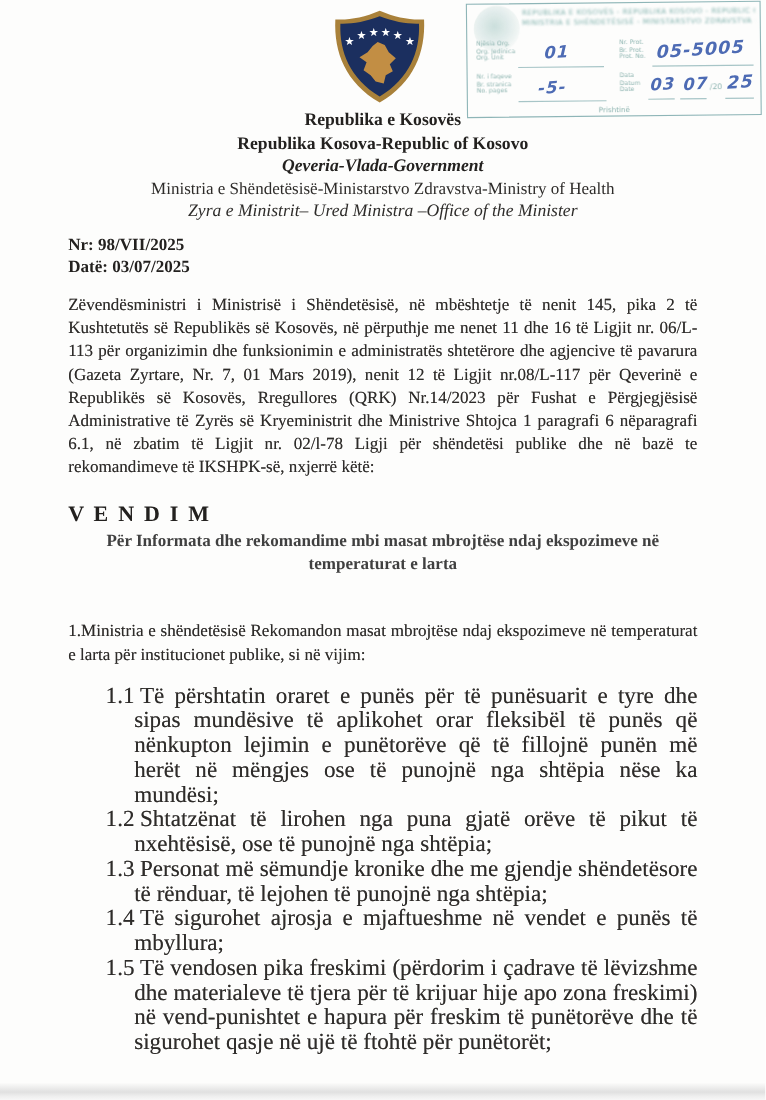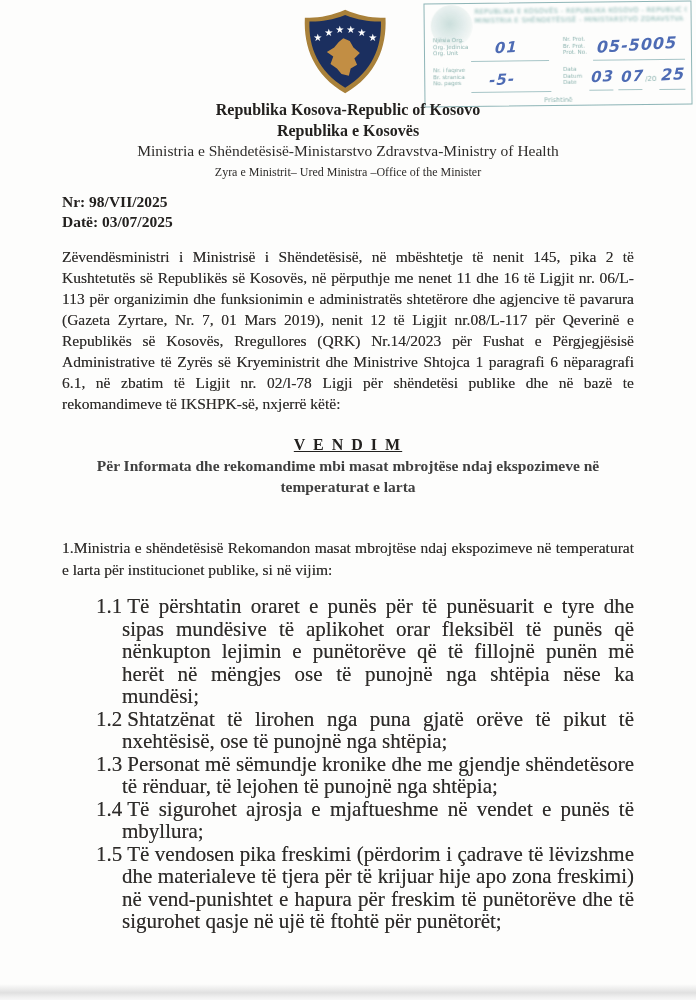--- a/index.html
+++ b/index.html
@@ -128,8 +128,8 @@
   <div class="content">
 
     <div class="letterhead">
+      <div class="lh-b">Republika e Kosovës</div>
       <div class="lh-b">Republika Kosova-Republic of Kosovo</div>
-      <div class="lh-b">Republika e Kosovës</div>
       <div class="lh-r">Ministria e Shëndetësisë-Ministarstvo Zdravstva-Ministry of Health</div>
       <div class="lh-i">Zyra e Ministrit– Ured Ministra –Office of the Minister</div>
     </div>

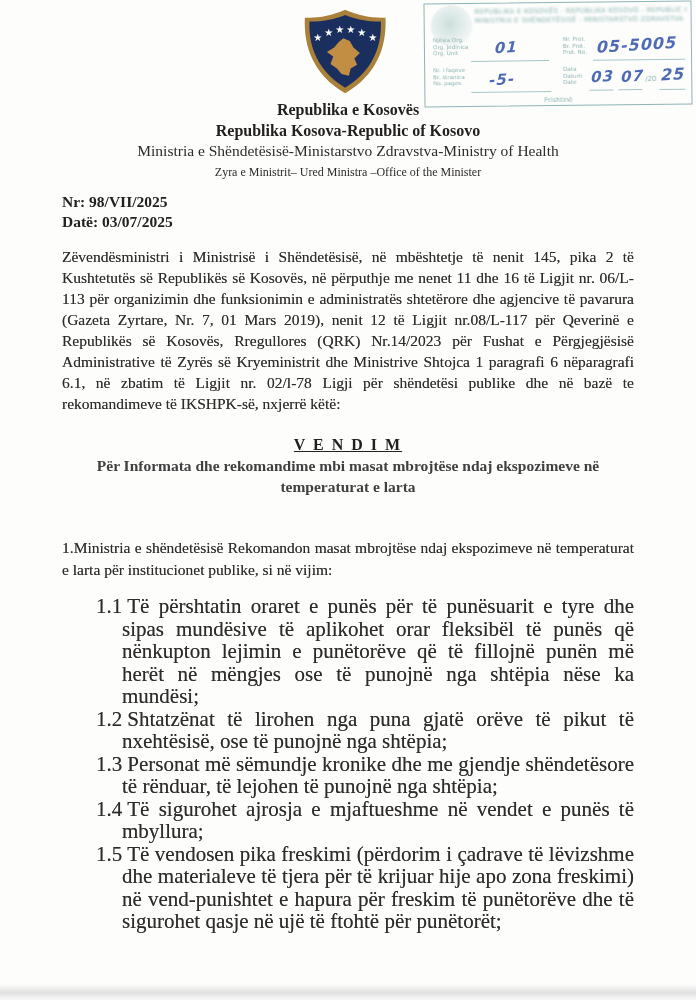--- a/index.html
+++ b/index.html
@@ -130,6 +130,7 @@
     <div class="letterhead">
       <div class="lh-b">Republika e Kosovës</div>
       <div class="lh-b">Republika Kosova-Republic of Kosovo</div>
+      <div class="lh-bi">Qeveria-Vlada-Government</div>
       <div class="lh-r">Ministria e Shëndetësisë-Ministarstvo Zdravstva-Ministry of Health</div>
       <div class="lh-i">Zyra e Ministrit– Ured Ministra –Office of the Minister</div>
     </div>

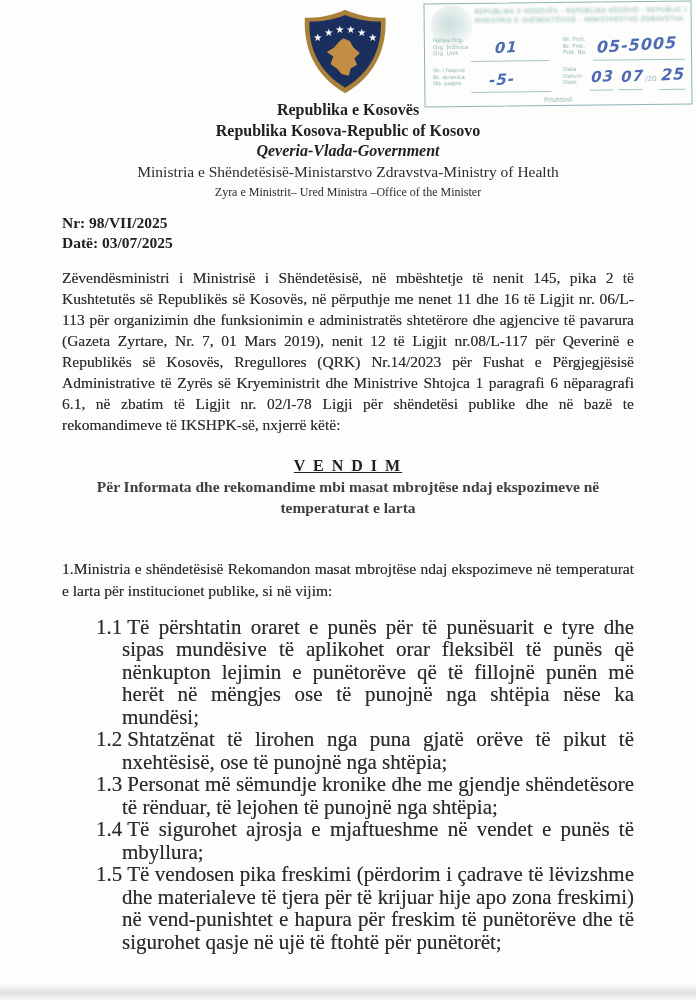--- a/index.html
+++ b/index.html
@@ -36,7 +36,7 @@
   .lh-b   { font-weight:bold; font-size:16px; color:#23211f; }
   .lh-bi  { font-weight:bold; font-style:italic; font-size:16px; color:#23211f; }
   .lh-r   { font-size:15.5px; }
-  .lh-i   { font-size:12px; }
+  .lh-i   { font-style:italic; font-size:16px; }
   
   .refblock { margin-top:10px; text-align:left; font-weight:bold; font-size:15.5px; line-height:20px; color:#23211f; }
   

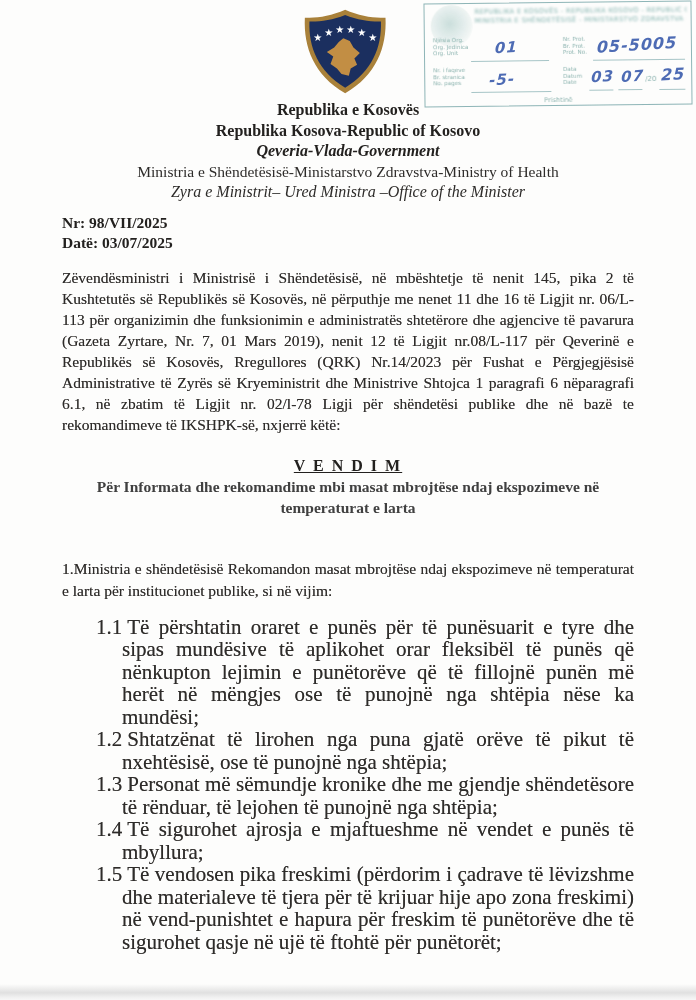--- a/index.html
+++ b/index.html
@@ -41,7 +41,7 @@
   .refblock { margin-top:10px; text-align:left; font-weight:bold; font-size:15.5px; line-height:20px; color:#23211f; }
   
   .preamble { margin-top:14px; font-size:15.5px; line-height:21px; text-align:justify; text-shadow:0 0 0.4px rgba(46,44,42,0.6); }
-  .dec-title { margin-top:22px; text-align:center; font-weight:bold; font-size:16px; letter-spacing:2px; color:#23211f;text-decoration:underline; }
+  .dec-title { margin-top:22px; text-align:left; font-weight:bold; font-size:20px; letter-spacing:2px; color:#23211f; }
   .dec-sub { margin-top:1px; text-align:center; font-weight:bold; font-size:15.5px; line-height:21px; color:#404040; }
   .point1 { margin-top:40px; font-size:15.5px; line-height:22px; text-align:justify; text-shadow:0 0 0.4px rgba(46,44,42,0.6); }
   .rec-list { margin-top:14px; margin-left:34px; }

